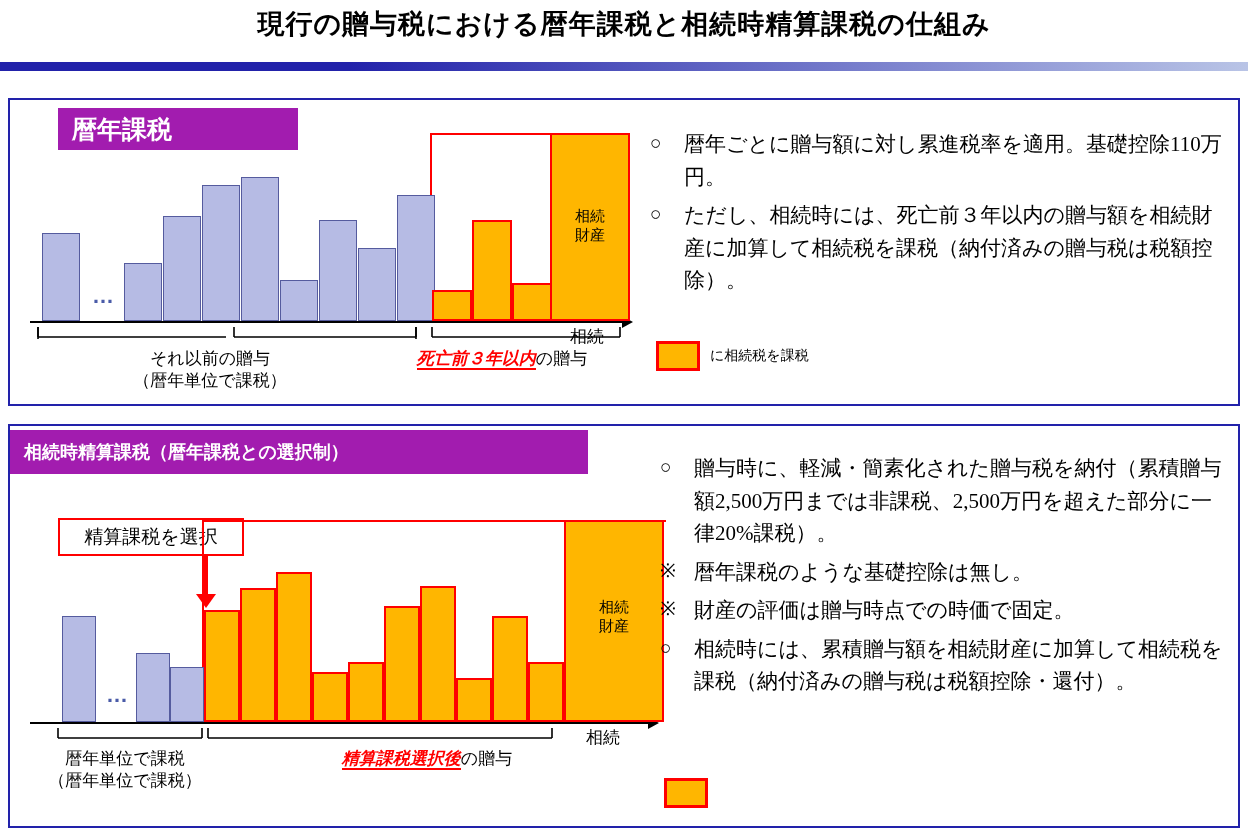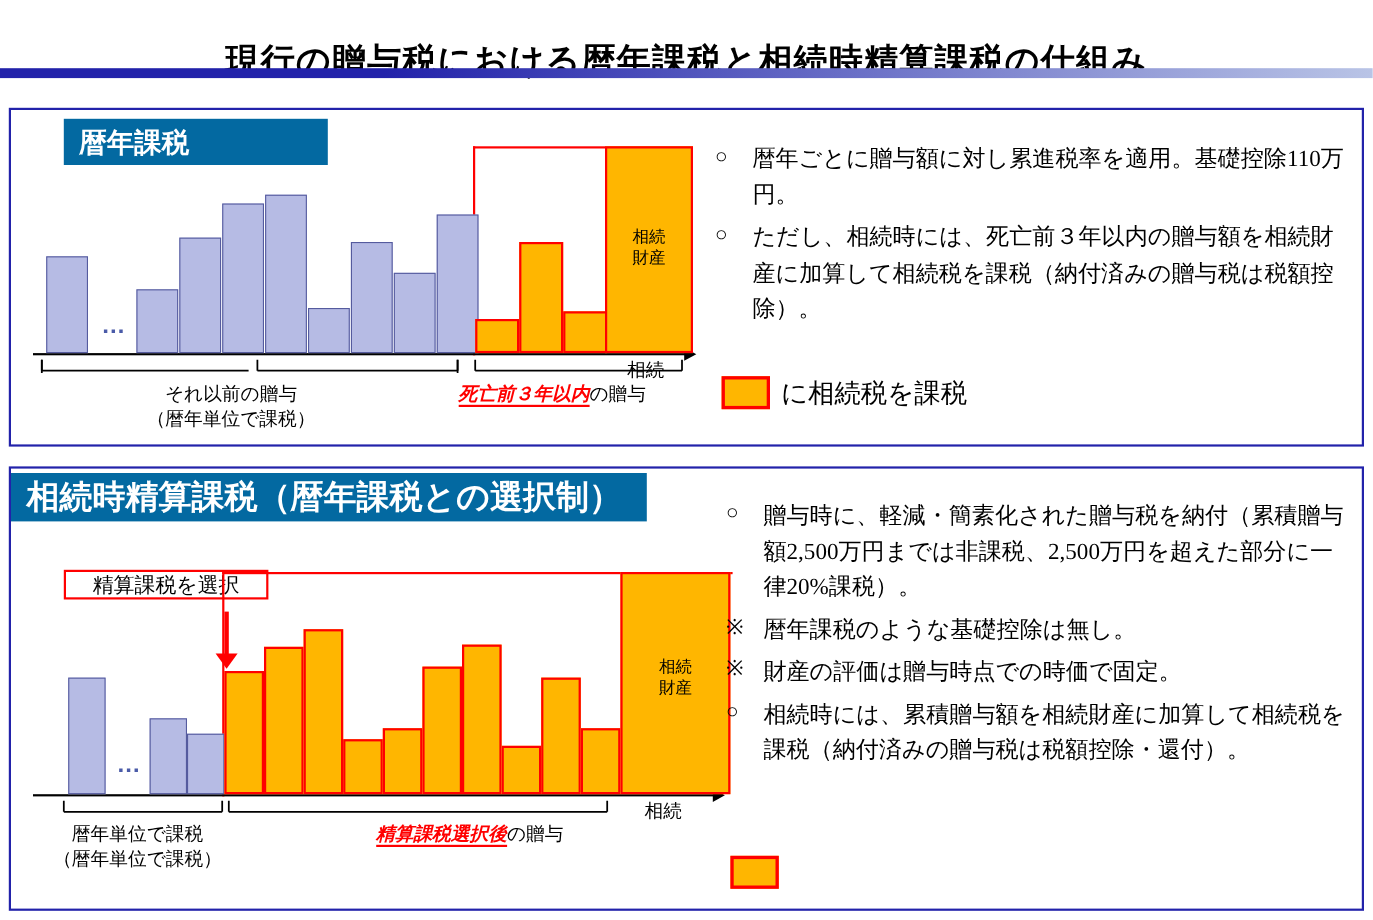--- a/index.html
+++ b/index.html
@@ -21,11 +21,10 @@
     left: 0;
     width: 1248px;
     text-align: center;
-    font-size: 31px;
+    font-size: 27px;
     font-weight: bold;
     font-family: "Liberation Serif", serif;
     letter-spacing: 1px;
-    margin-top: 28px;
   }
   .title-rule {
     position: absolute;

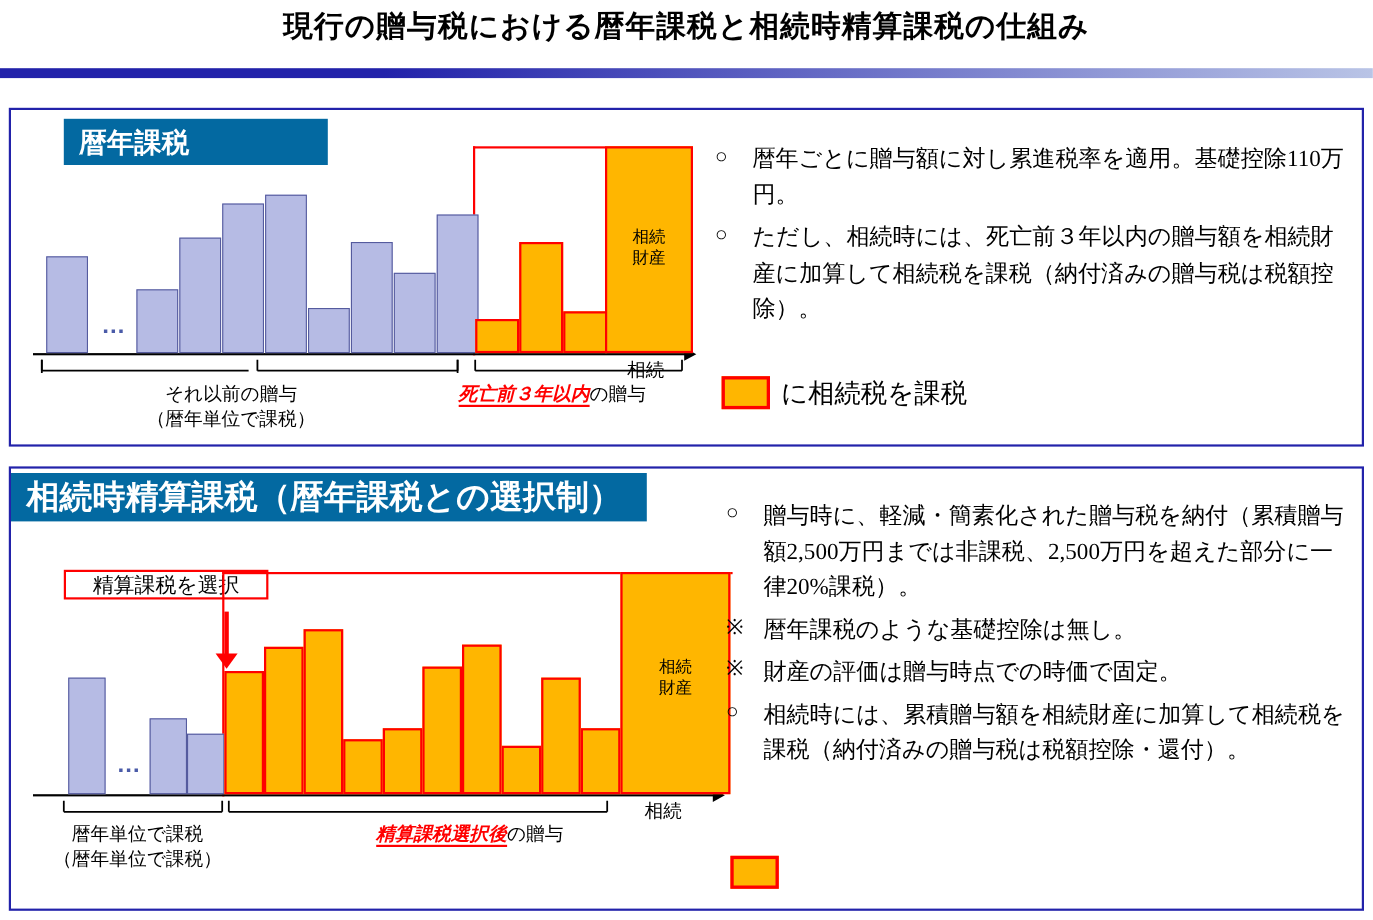--- a/index.html
+++ b/index.html
@@ -46,7 +46,7 @@
 
   .panel-header {
     position: absolute;
-    background: #0369a1;
+    background: #a21caf;
     color: #fff;
     font-weight: bold;
     font-family: "Liberation Serif", serif;

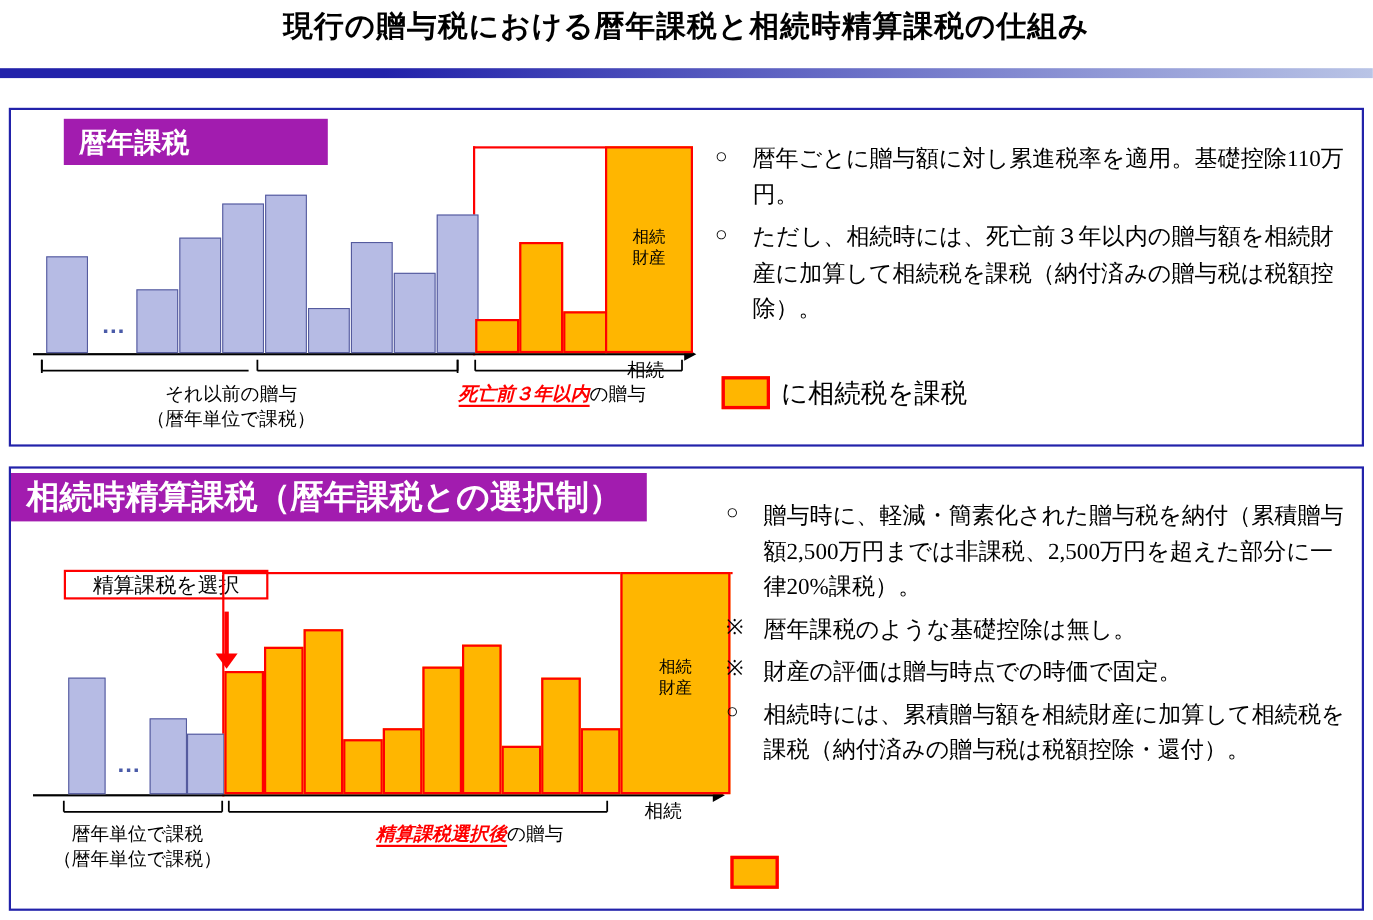--- a/index.html
+++ b/index.html
@@ -156,7 +156,7 @@
     display: flex;
     align-items: center;
     font-family: "Liberation Serif", serif;
-    font-size: 24px;
+    font-size: 14px;
   }
   .legend-swatch {
     width: 44px;

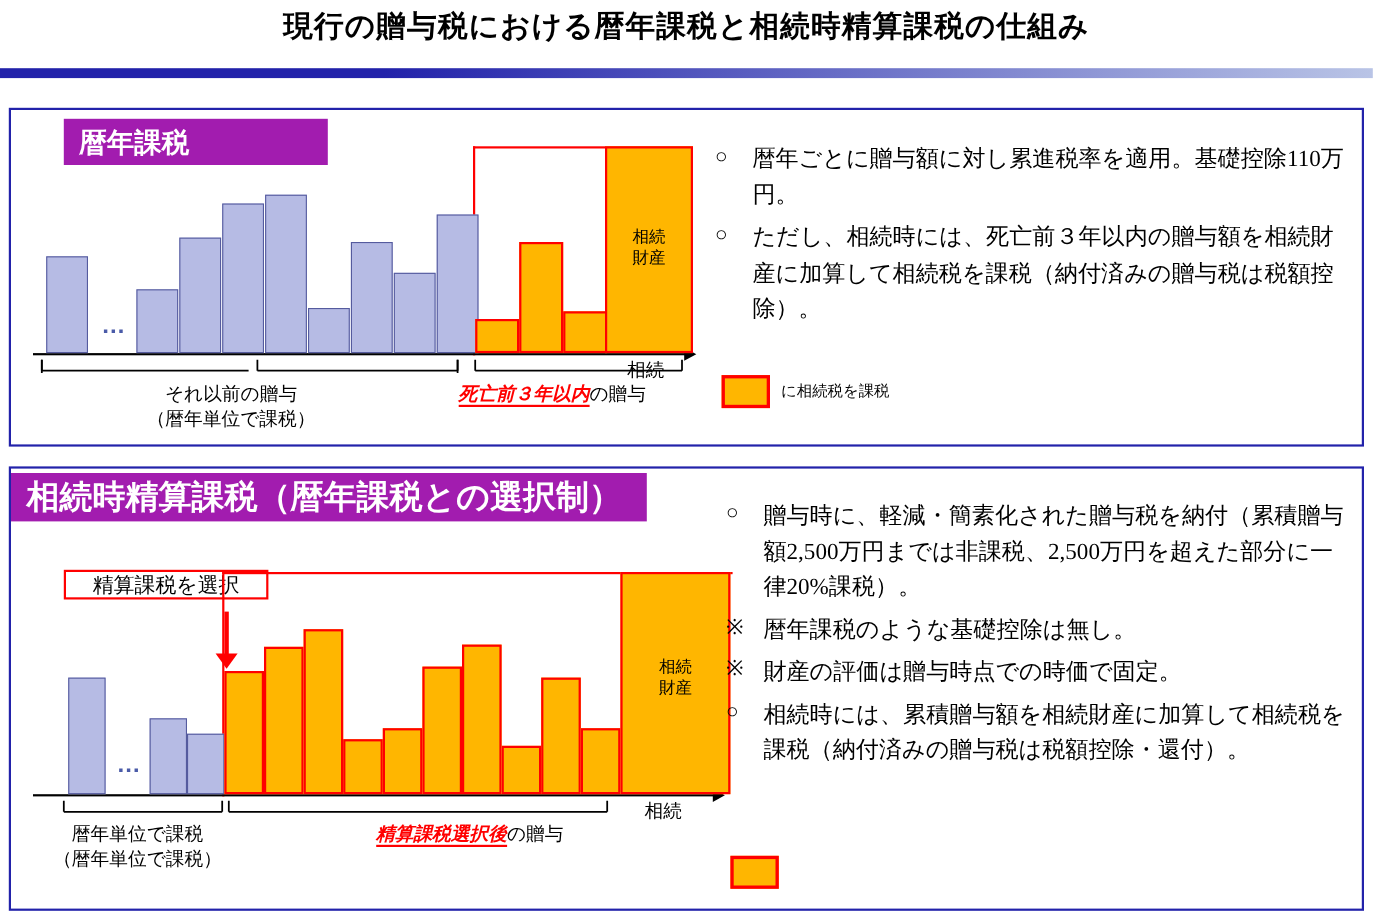--- a/index.html
+++ b/index.html
@@ -61,7 +61,7 @@
   }
   #header-sei {
     left: 10px; top: 430px; width: 578px; height: 44px;
-    font-size: 30px;
+    font-size: 18px;
   }
 
   

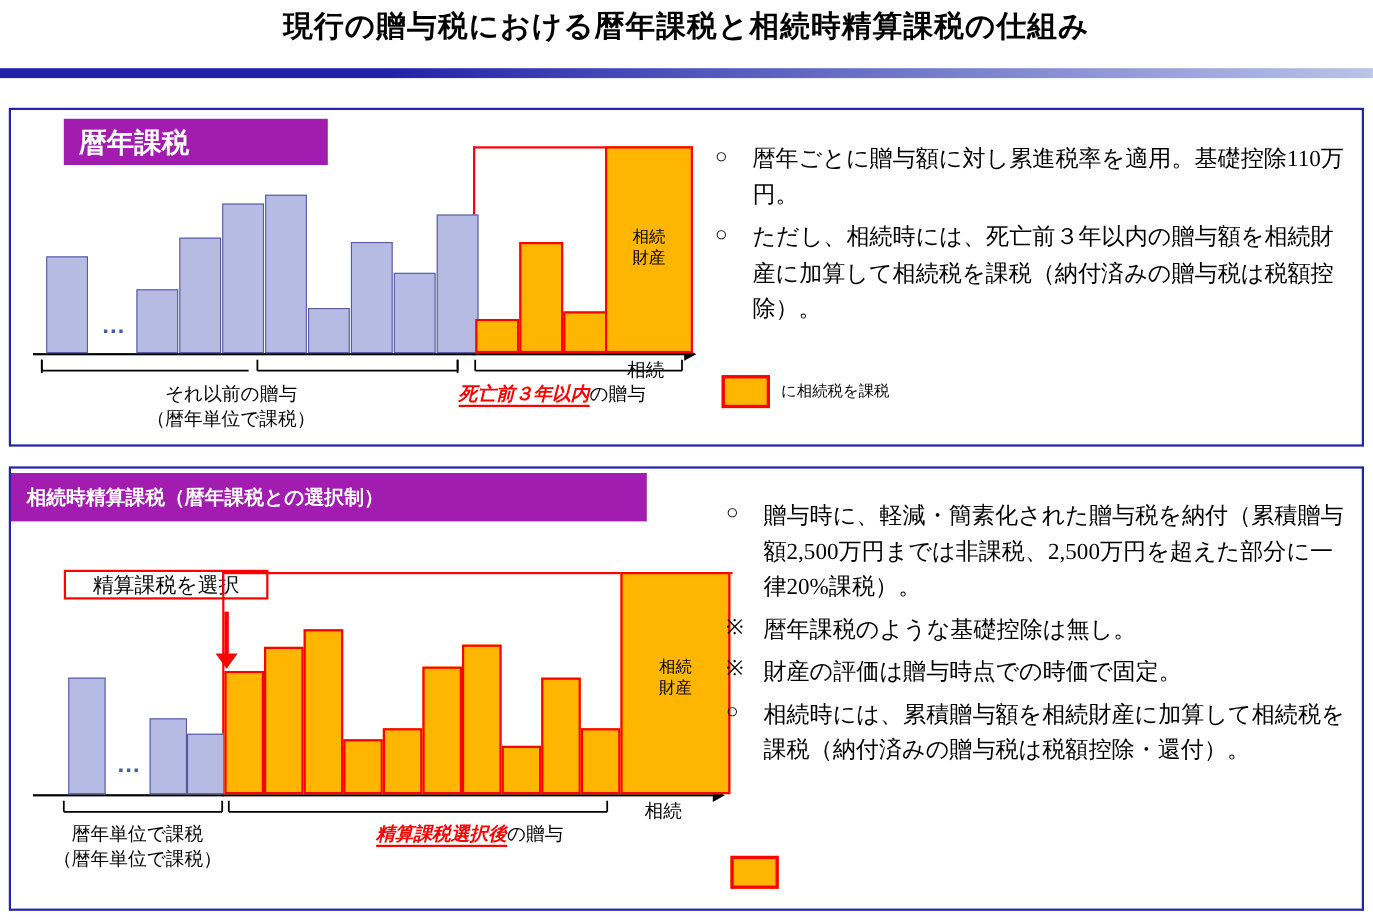--- a/index.html
+++ b/index.html
@@ -263,7 +263,7 @@
 <div class="panel" id="panel-sei"></div>
 <div class="panel-header" id="header-sei">相続時精算課税（暦年課税との選択制）</div>
 
-<div class="callout" style="left:58px; top:518px; width:186px; height:27px;">精算課税を選択</div>
+<div class="callout" style="left:58px; top:518px; width:186px; height:38px;">精算課税を選択</div>
 <div class="callout-arrow-line" style="left:204px; top:556px; height:40px;"></div>
 <div class="callout-arrow-head" style="left:196px; top:594px;"></div>
 

